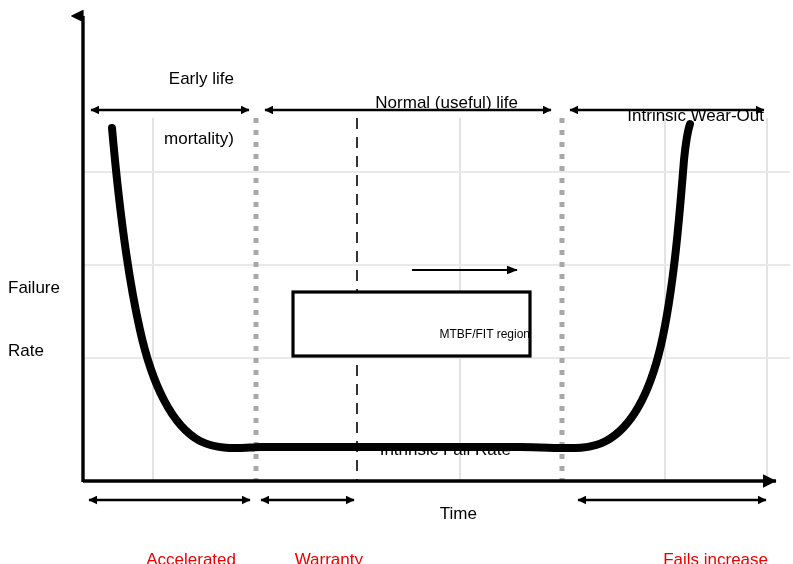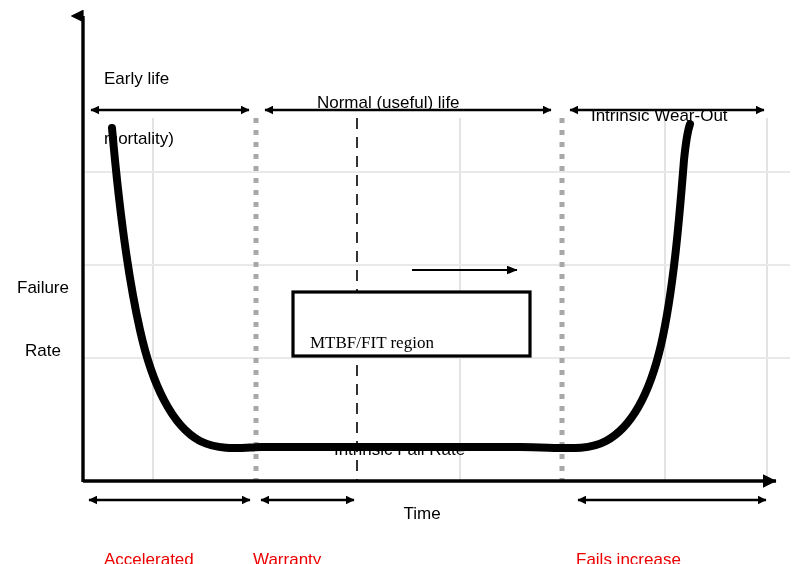--- a/index.html
+++ b/index.html
@@ -28,7 +28,7 @@
     color: #000000;
     white-space: pre;
     line-height: 1.18;
-    text-align: left;
+    text-align: right;
   }
   .lbl-black { color: #000000; }
   .lbl-red { color: #ee0000; }

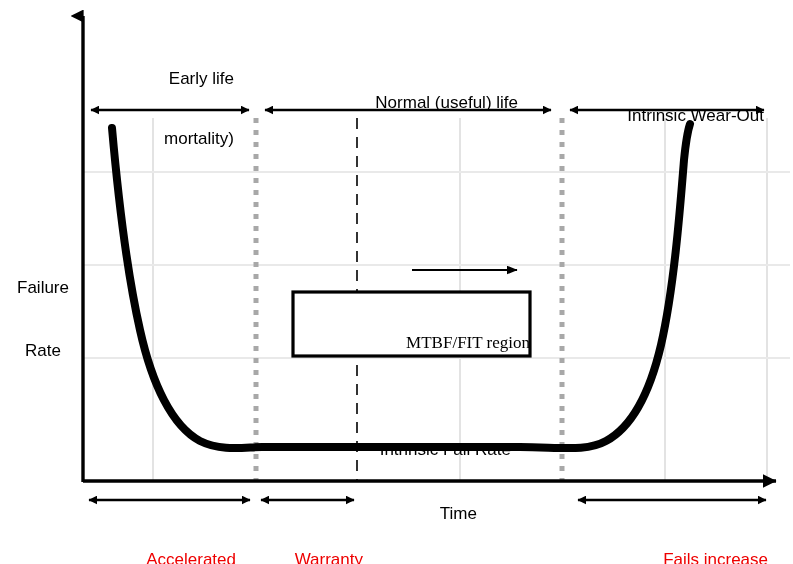--- a/index.html
+++ b/index.html
@@ -115,7 +115,7 @@
     <line x1="578" y1="500" x2="766" y2="500" stroke="#000000" stroke-width="2.6" marker-start="url(#arrL)" marker-end="url(#arrR)"></line>
   </svg>
 
-  <div class="lbl axis-title lbl-black" style="left:8px; top:237px; width:70px; text-align:center;">
+  <div class="lbl axis-title lbl-black" style="left:8px; top:237px; width:70px; text-align:left;">
     <div>Failure</div>
     <div>Rate</div>
   </div>

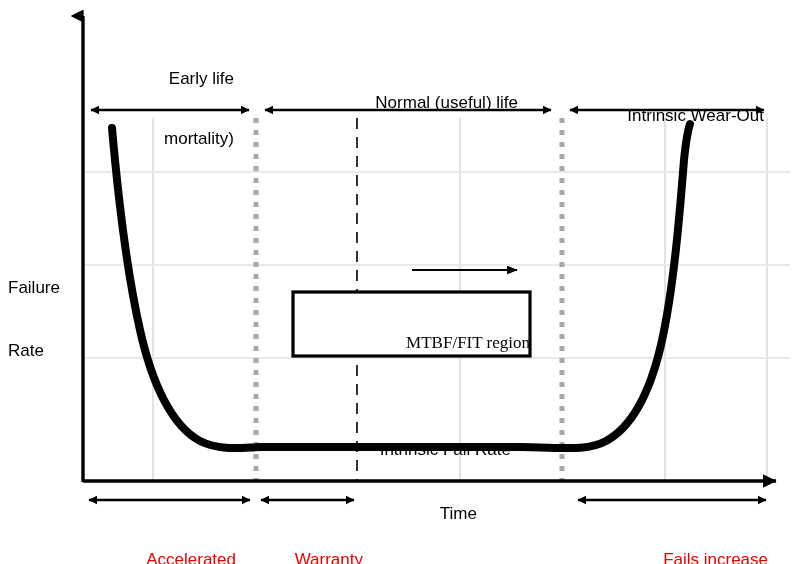--- a/index.html
+++ b/index.html
@@ -39,8 +39,7 @@
     line-height: 1.22;
   }
   .mtbf-text {
-    font-size: 17px;
-    font-family: Liberation Serif, serif;
+    font-size: 12px;
   }
 </style>
 </head>

